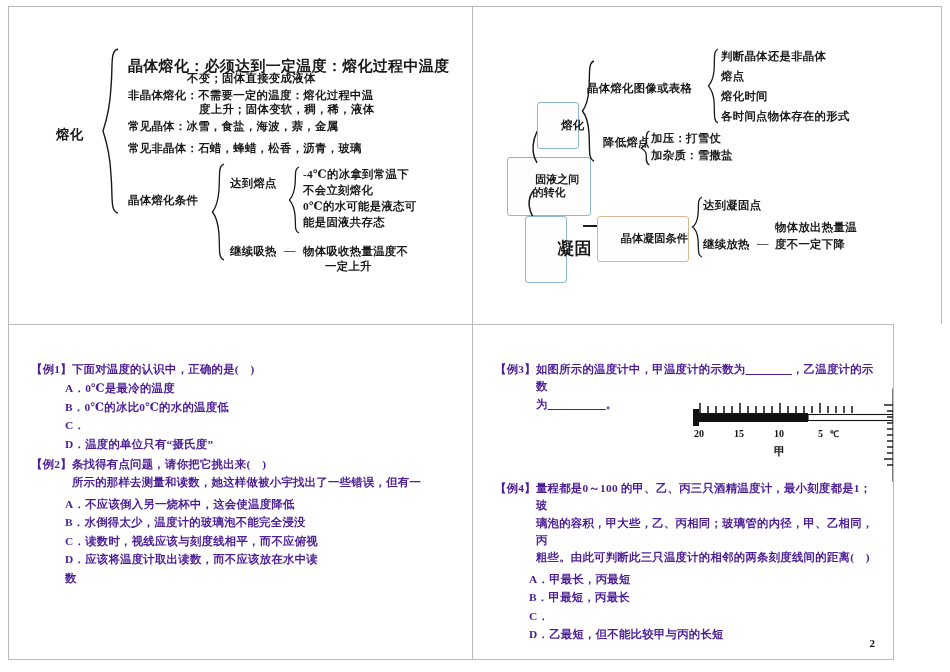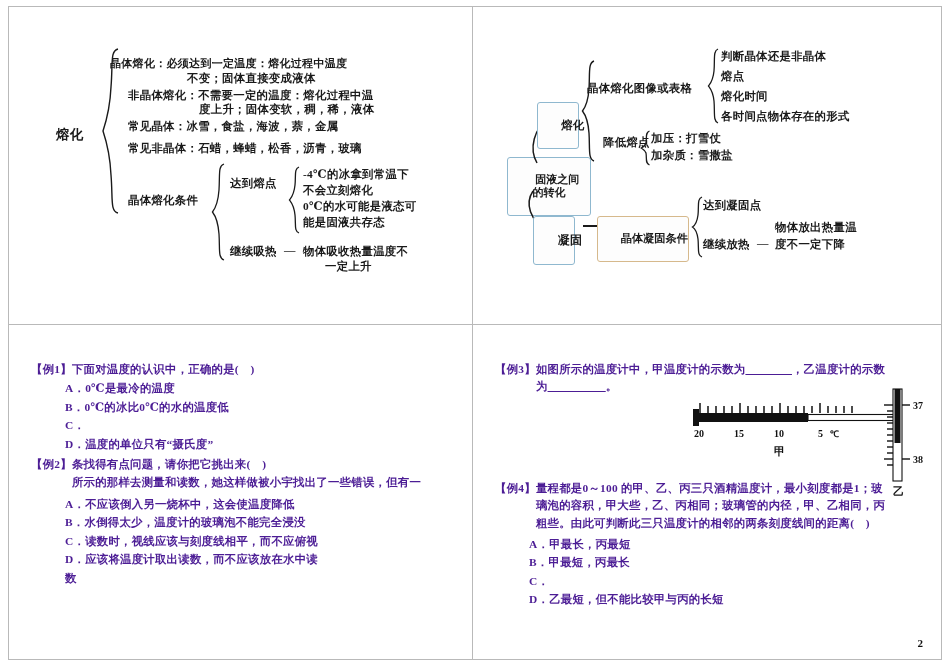--- a/index.html
+++ b/index.html
@@ -130,7 +130,7 @@
       </svg>
     </div>
 
-    <div class="mm-text" style="left:101px; top:50px; font-size:11px;">晶体熔化：必须达到一定温度：熔化过程中温度</div>
+    <div class="mm-text" style="left:119px; top:50px; font-size:15px;">晶体熔化：必须达到一定温度：熔化过程中温度</div>
     <div class="mm-text" style="left:178px; top:64px; font-size:11.4px;">不变；固体直接变成液体</div>
 
     <div class="mm-text" style="left:119px; top:81px; font-size:11.4px;">非晶体熔化：不需要一定的温度：熔化过程中温</div>

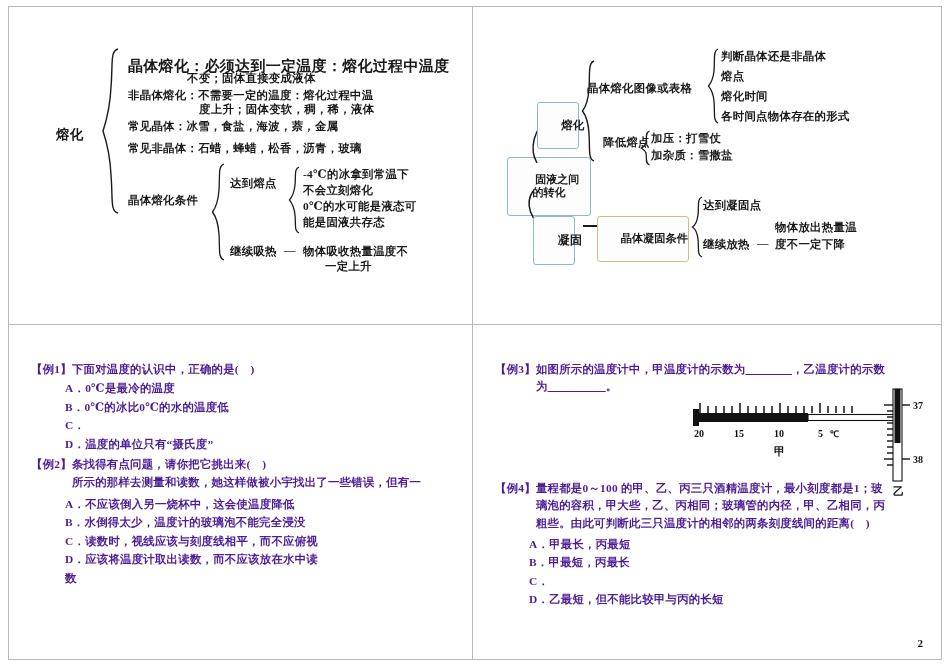--- a/index.html
+++ b/index.html
@@ -220,7 +220,7 @@
       </svg>
     </div>
 
-    <div class="node-box" style="left:60px; top:209px; width:42px; font-size:12px;text-align:right;">
+    <div class="node-box" style="left:52px; top:209px; width:42px; font-size:17px;text-align:right;">
       <span>凝固</span>
     </div>
 

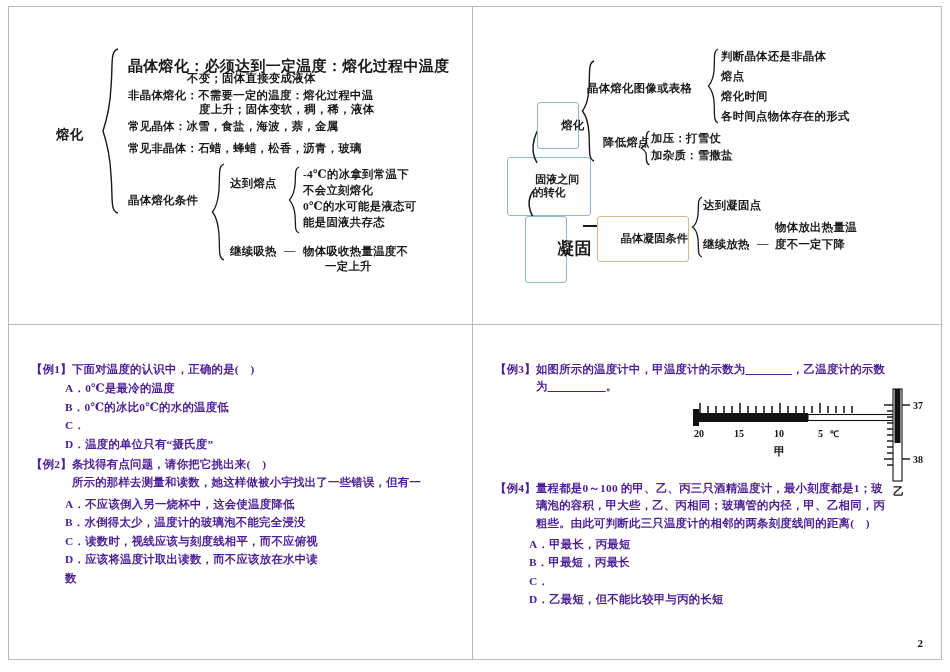--- a/index.html
+++ b/index.html
@@ -27,7 +27,7 @@
   #slide-tl { left: 8px;   top: 6px;   width: 464px; height: 318px; border-right:none; border-bottom:none;}
   #slide-tr { left: 472px; top: 6px;   width: 470px; height: 318px; border-bottom:none;}
   #slide-bl { left: 8px;   top: 324px; width: 464px; height: 336px; border-right:none;}
-  #slide-br { left: 472px; top: 324px; width: 470px; height: 336px; }
+  #slide-br { left: 472px; top: 324px; width: 422px; height: 336px; }
 
   
   .mm-text {

